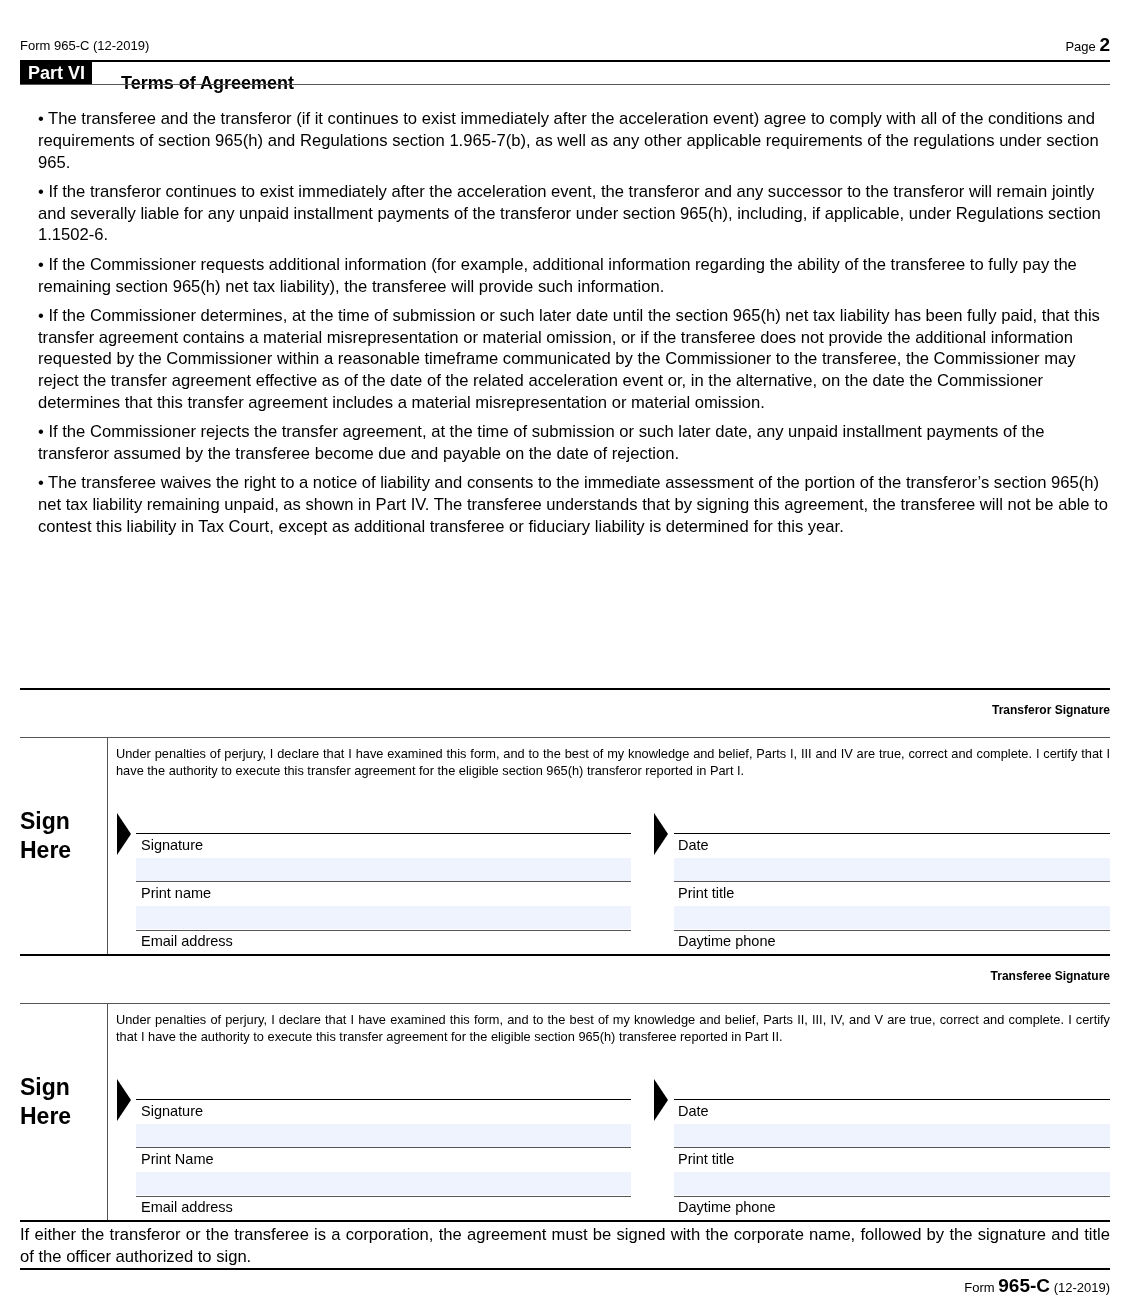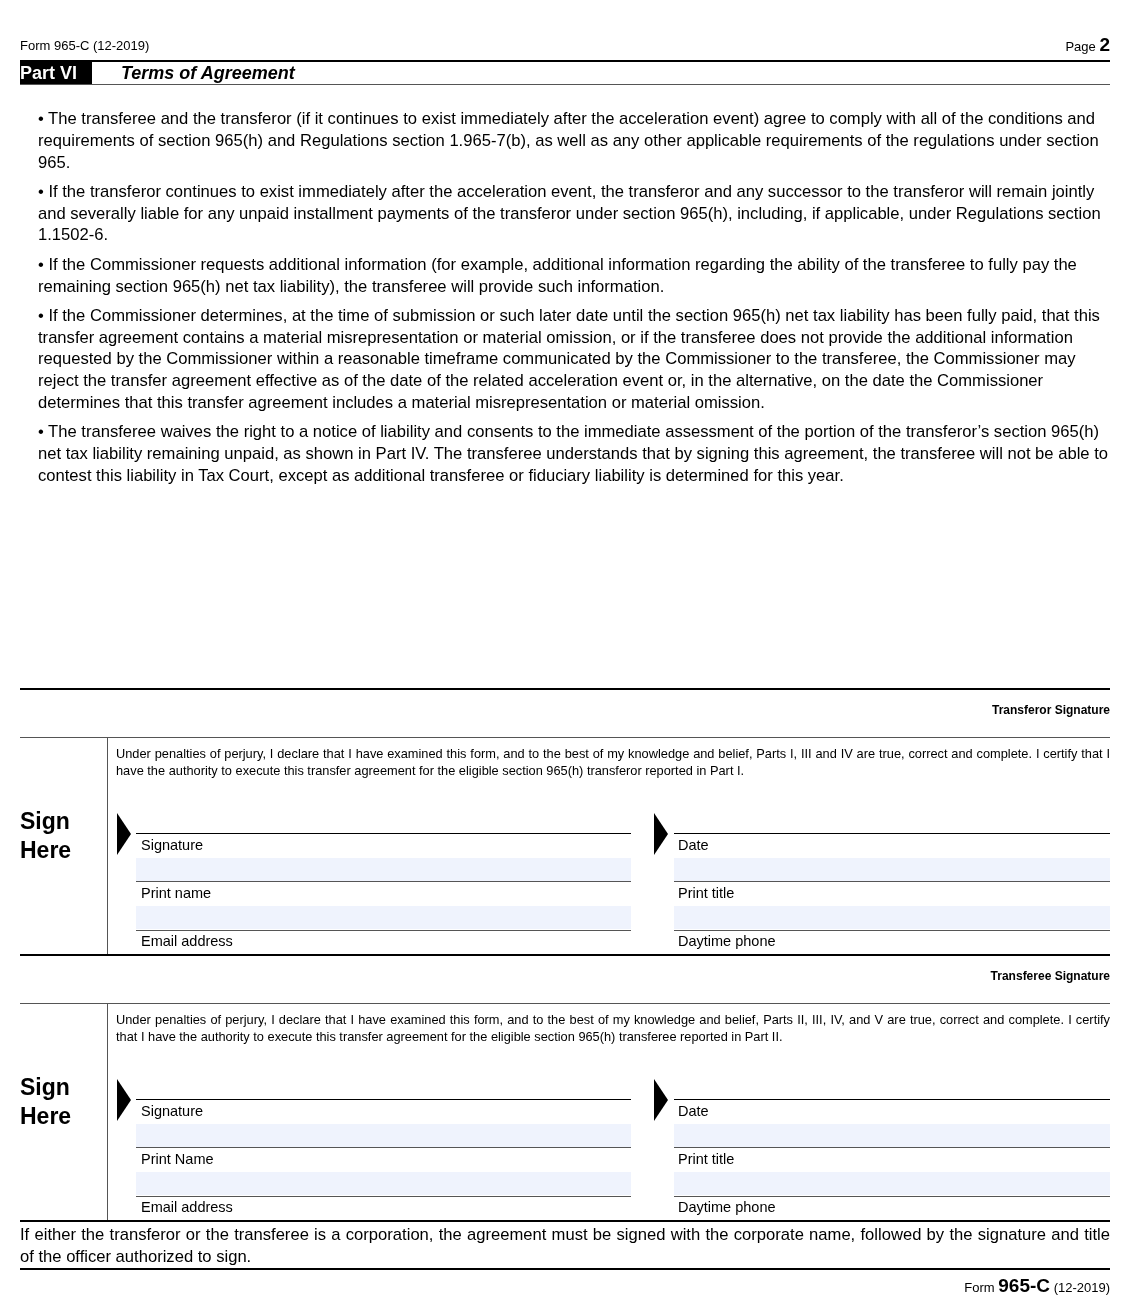--- a/index.html
+++ b/index.html
@@ -9,7 +9,7 @@
   .page-no { right:20px; top:34px; font-size:13px;margin-left:8px; }
   .page-no b { font-size:19px; }
   .rule-top { left:20px; width:1090px; top:60px; height:2px; background:#000; }
-  .part-tag { left:20px; top:62px; width:72px; height:22px; background:#000; color:#fff; font-weight:bold; font-size:18px; line-height:22px; padding-left:0; box-sizing:border-box; }
+  .part-tag { left:20px; top:62px; width:72px; height:22px; background:#000; color:#fff; font-weight:bold; font-size:18px; line-height:22px; padding-left:8px; box-sizing:border-box; }
   .part-title { left:121px; top:62px; font-weight:bold; font-size:18px; line-height:22px;font-style:italic; }
   .rule-sub { left:20px; width:1090px; top:84px; height:1px; background:#555; }
   .terms { left:38px; top:108px; width:1072px; font-size:16.6px; line-height:21.8px; }

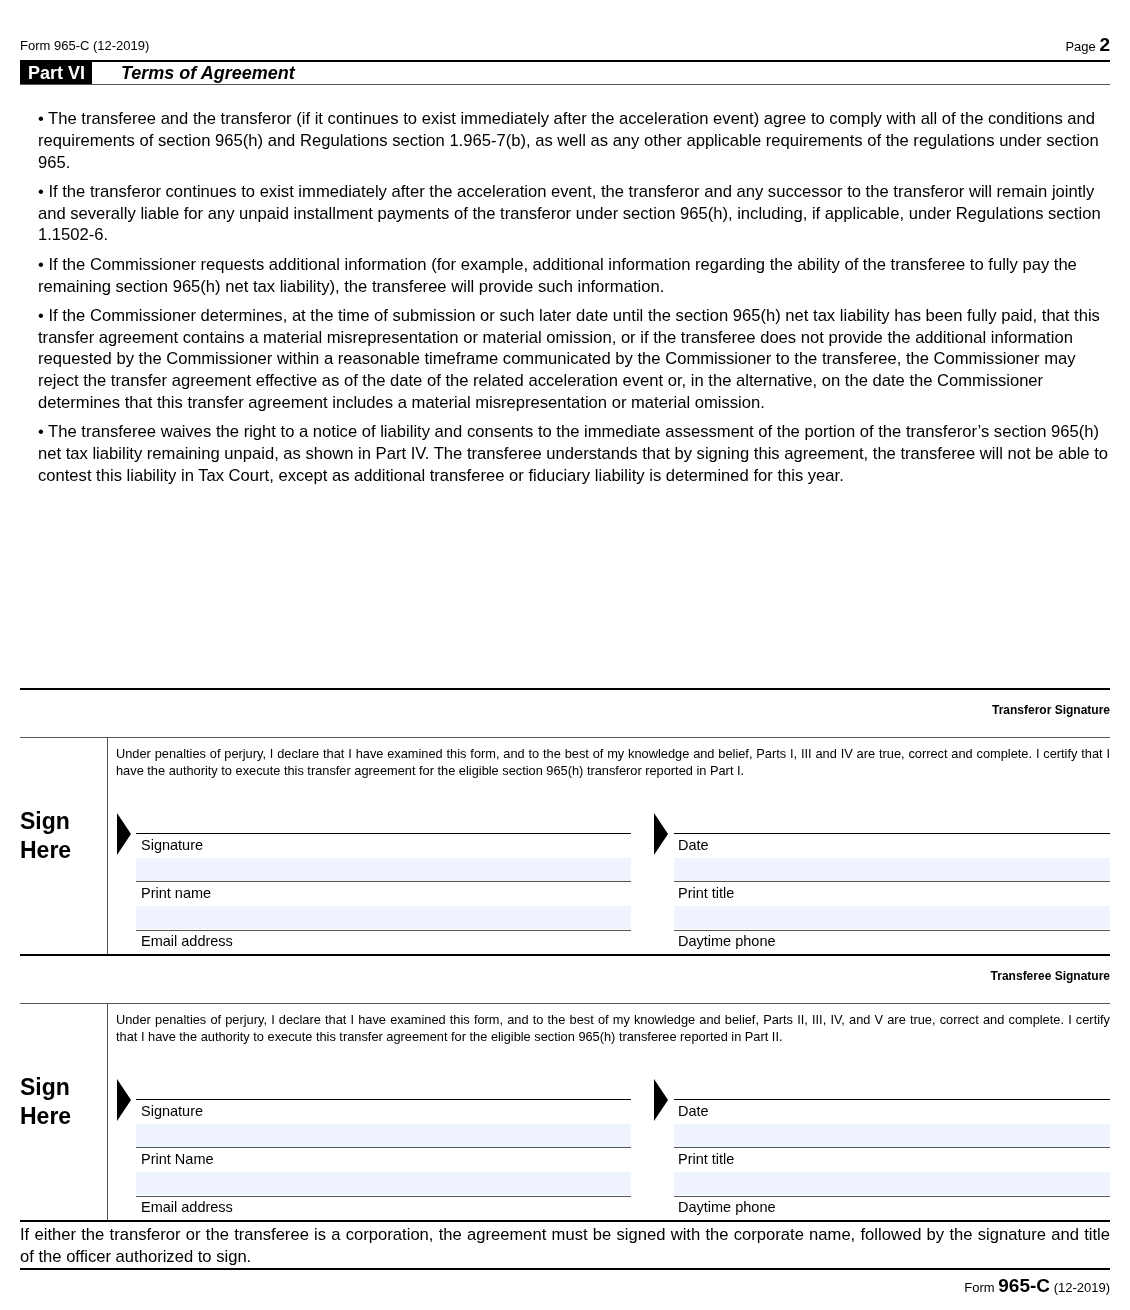--- a/index.html
+++ b/index.html
@@ -10,7 +10,7 @@
   .page-no b { font-size:19px; }
   .rule-top { left:20px; width:1090px; top:60px; height:2px; background:#000; }
   .part-tag { left:20px; top:62px; width:72px; height:22px; background:#000; color:#fff; font-weight:bold; font-size:18px; line-height:22px; padding-left:8px; box-sizing:border-box; }
-  .part-title { left:121px; top:62px; font-weight:bold; font-size:18px; line-height:22px;font-style:italic; }
+  .part-title { left:121px; top:72px; font-weight:bold; font-size:18px; line-height:22px; }
   .rule-sub { left:20px; width:1090px; top:84px; height:1px; background:#555; }
   .terms { left:38px; top:108px; width:1072px; font-size:16.6px; line-height:21.8px; }
   .terms p { margin:0 0 7.5px 0; }

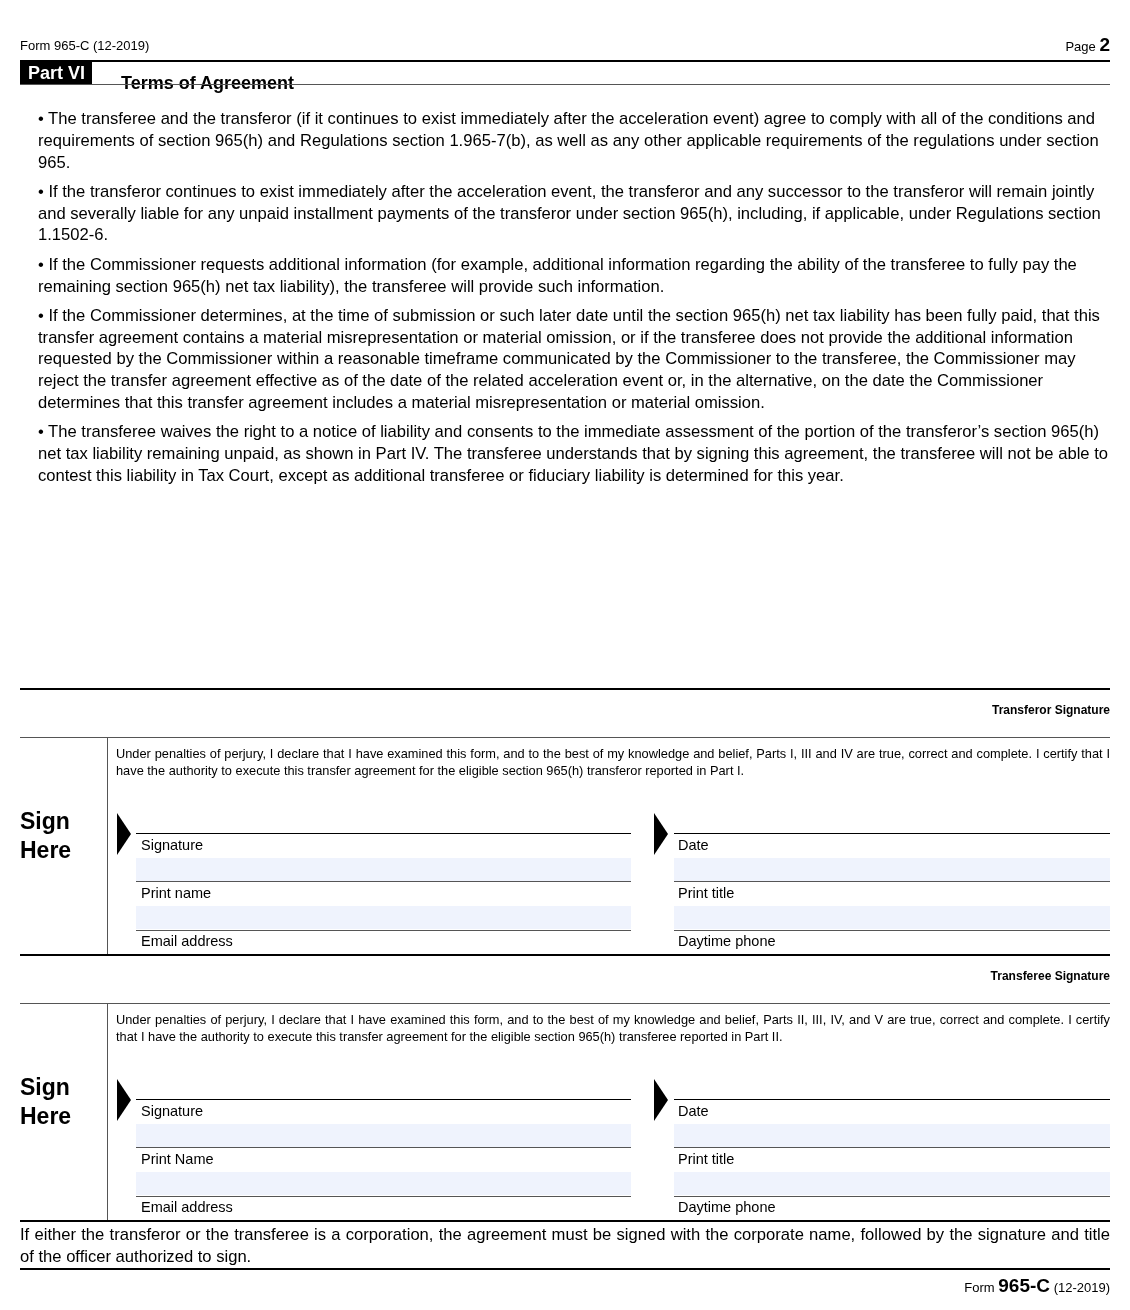--- a/index.html
+++ b/index.html
@@ -42,6 +42,7 @@
   <p>• If the transferor continues to exist immediately after the acceleration event, the transferor and any successor to the transferor will remain jointly and severally liable for any unpaid installment payments of the transferor under section 965(h), including, if applicable, under Regulations section 1.1502-6.</p>
   <p>• If the Commissioner requests additional information (for example, additional information regarding the ability of the transferee to fully pay the remaining section 965(h) net tax liability), the transferee will provide such information.</p>
   <p>• If the Commissioner determines, at the time of submission or such later date until the section 965(h) net tax liability has been fully paid, that this transfer agreement contains a material misrepresentation or material omission, or if the transferee does not provide the additional information requested by the Commissioner within a reasonable timeframe communicated by the Commissioner to the transferee, the Commissioner may reject the transfer agreement effective as of the date of the related acceleration event or, in the alternative, on the date the Commissioner determines that this transfer agreement includes a material misrepresentation or material omission.</p>
+  <p>• If the Commissioner rejects the transfer agreement, at the time of submission or such later date, any unpaid installment payments of the transferor assumed by the transferee become due and payable on the date of rejection.</p>
   <p>• The transferee waives the right to a notice of liability and consents to the immediate assessment of the portion of the transferor’s section 965(h) net tax liability remaining unpaid, as shown in Part IV. The transferee understands that by signing this agreement, the transferee will not be able to contest this liability in Tax Court, except as additional transferee or fiduciary liability is determined for this year.</p>
 </div>
 

